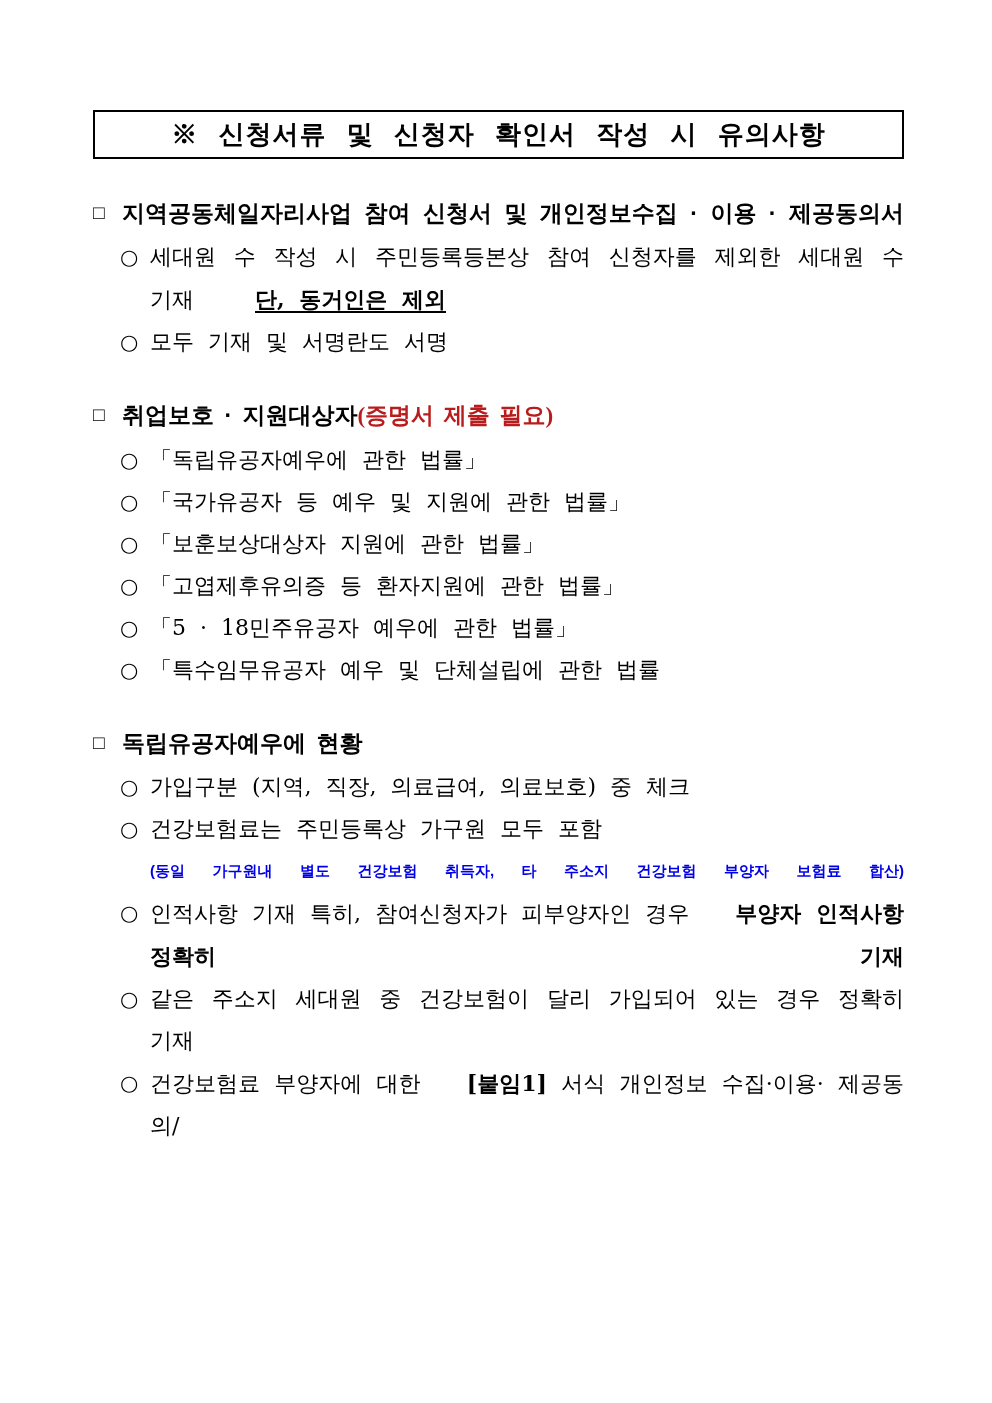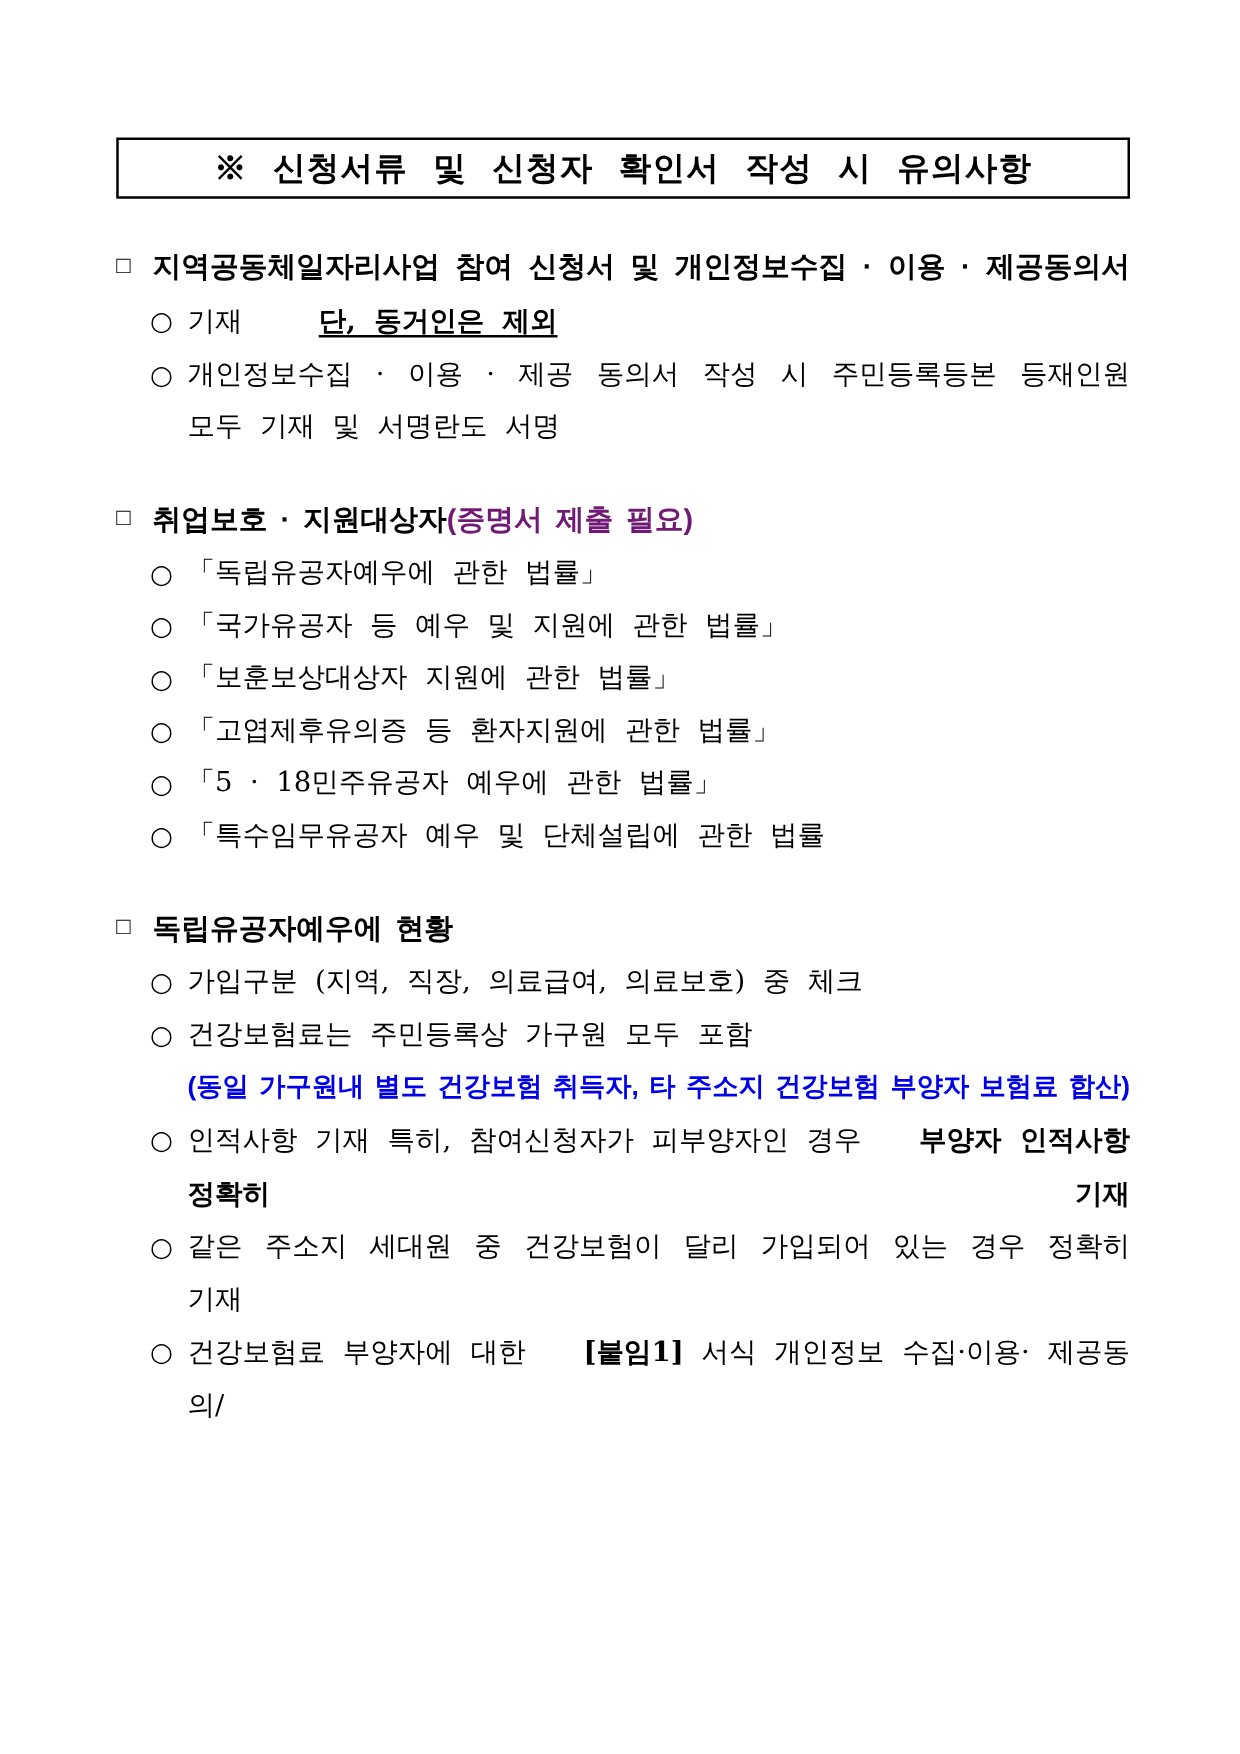--- a/index.html
+++ b/index.html
@@ -116,6 +116,7 @@
     <div class="item">
       <span class="circ-marker">○</span>
       <div class="itext">
+        <div class="jline">세대원 수 작성 시 주민등록등본상 참여 신청자를 제외한 세대원 수</div>
         <div class="lline"><span>기재 </span><span class="bold-ul">단, 동거인은 제외</span></div>
       </div>
     </div>

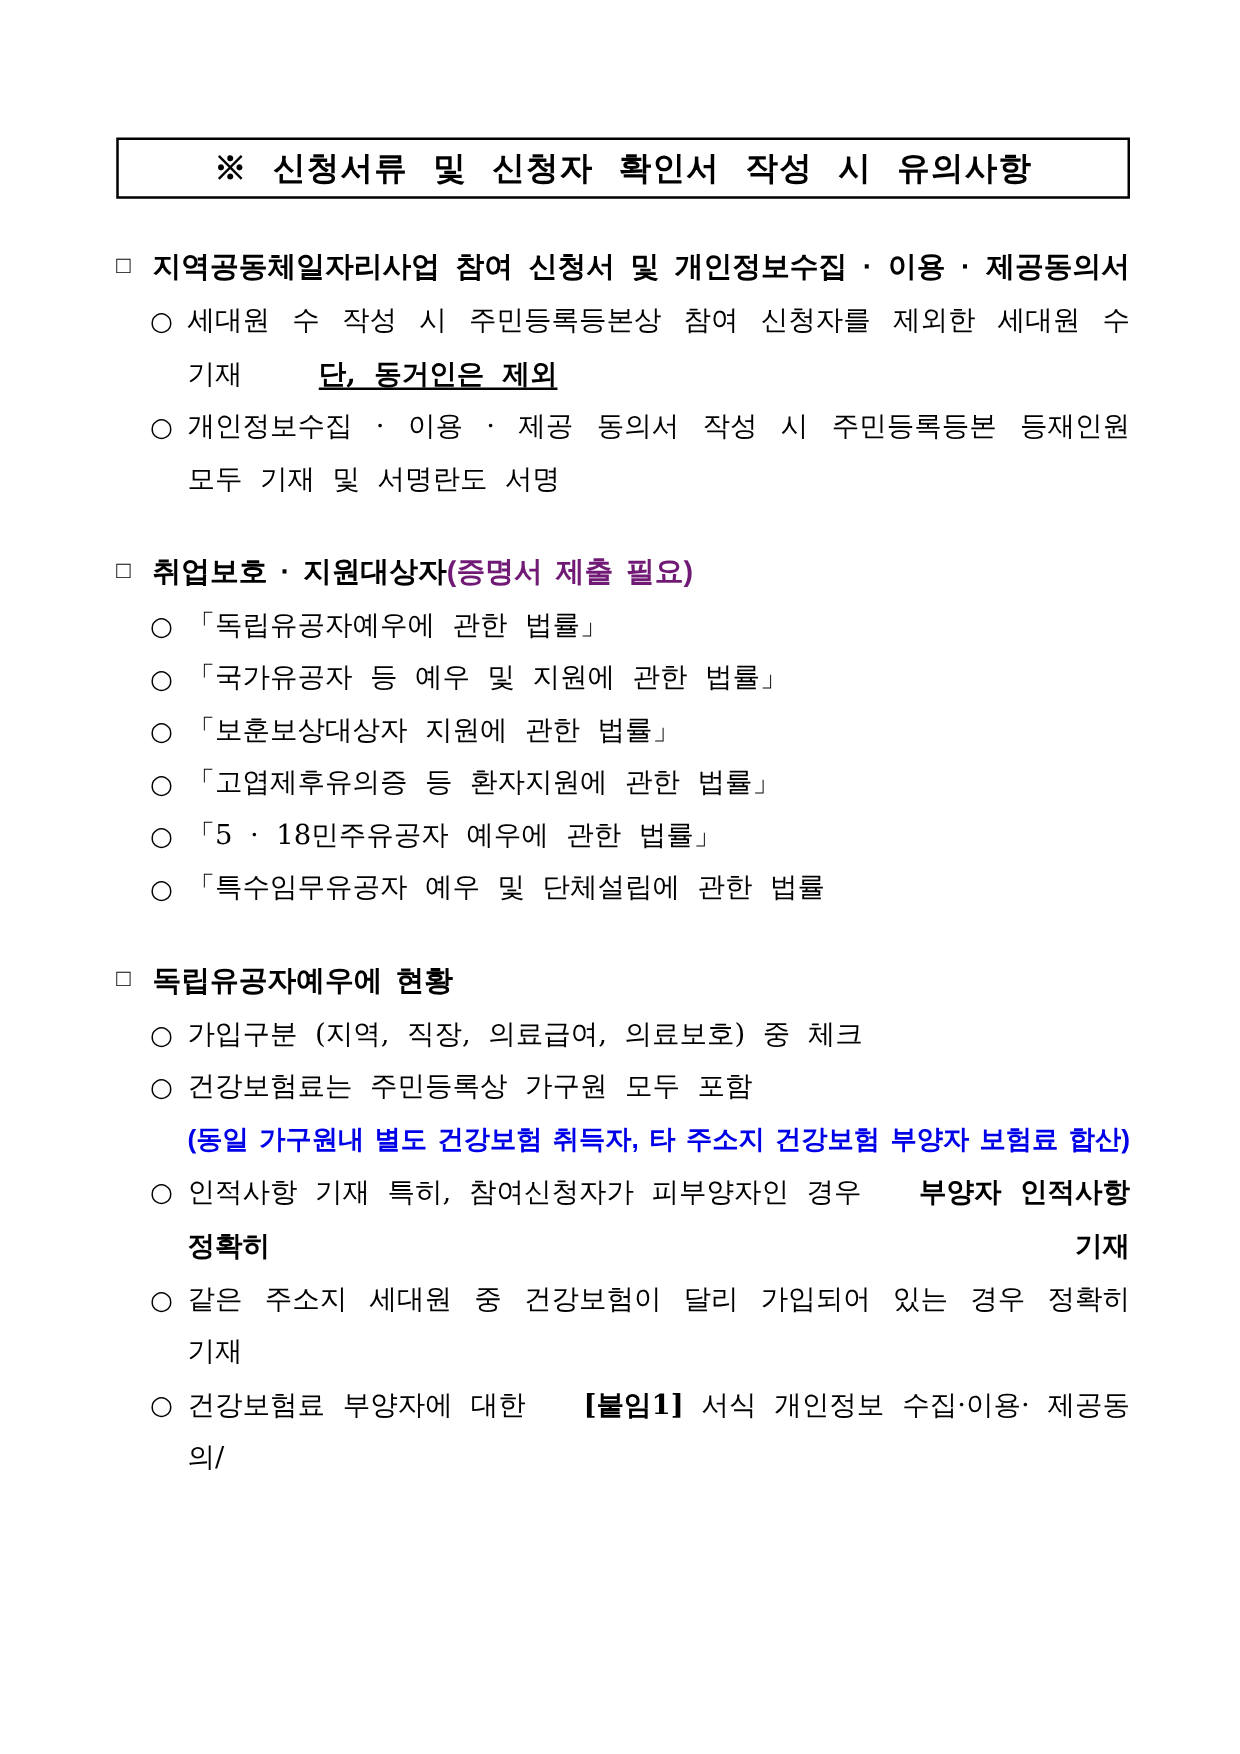--- a/index.html
+++ b/index.html
@@ -124,7 +124,6 @@
     <div class="item">
       <span class="circ-marker">○</span>
       <div class="itext">
-        <div class="jline">개인정보수집 · 이용 · 제공 동의서 작성 시 주민등록등본 등재인원</div>
         <div class="lline">모두 기재 및 서명란도 서명</div>
       </div>
     </div>

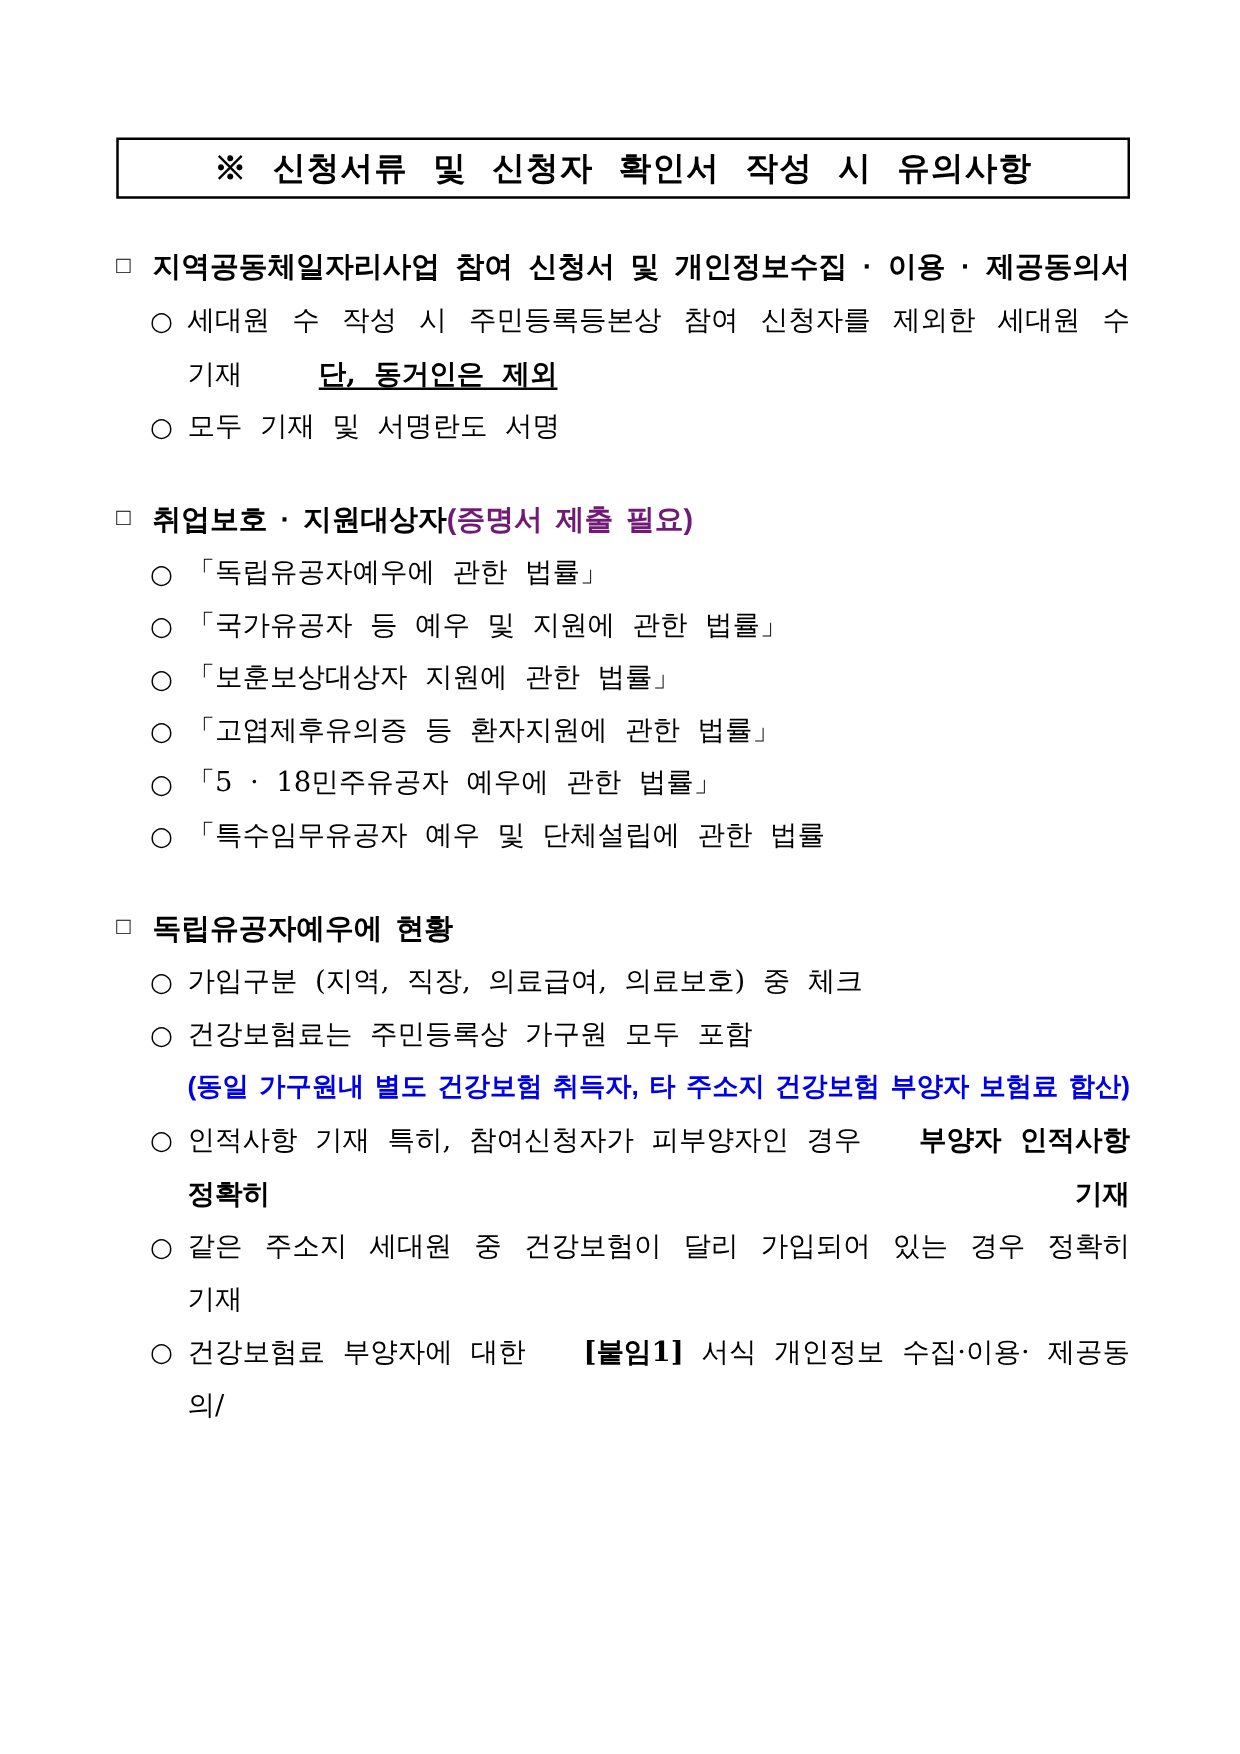--- a/index.html
+++ b/index.html
@@ -56,7 +56,7 @@
     font-weight: normal;
   }
   .sec-title { flex: 1; word-spacing: 4px; }
-  .blue { color: #701a75; }
+  .blue { color: #b91c1c; font-family: Liberation Serif, serif; }
   
   .item {
     display: flex;

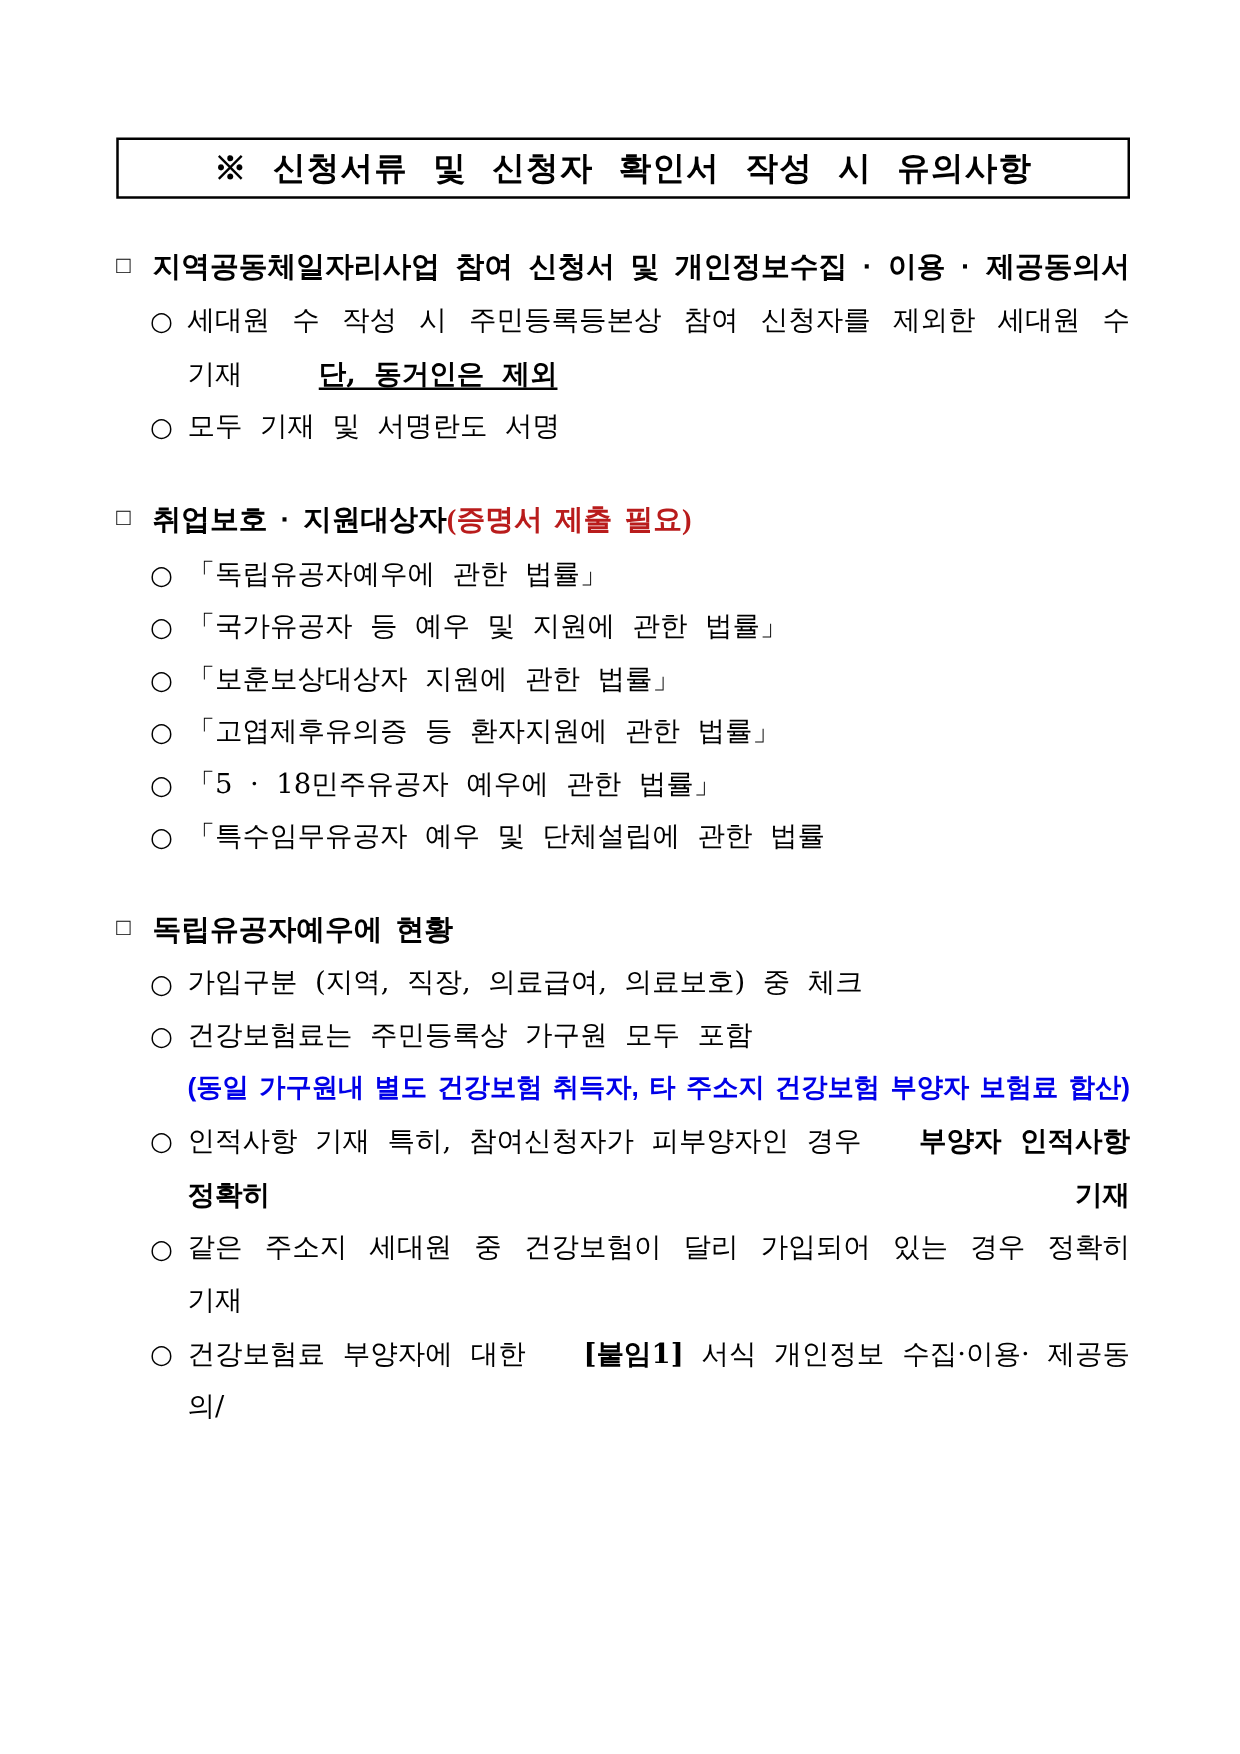--- a/index.html
+++ b/index.html
@@ -86,7 +86,7 @@
     margin-left: 57px;
     font-family: "Liberation Sans", sans-serif;
     font-weight: bold;
-    font-size: 21px;
+    font-size: 15px;
     line-height: 42px;
     color: #0000e8;
     text-align: justify;

